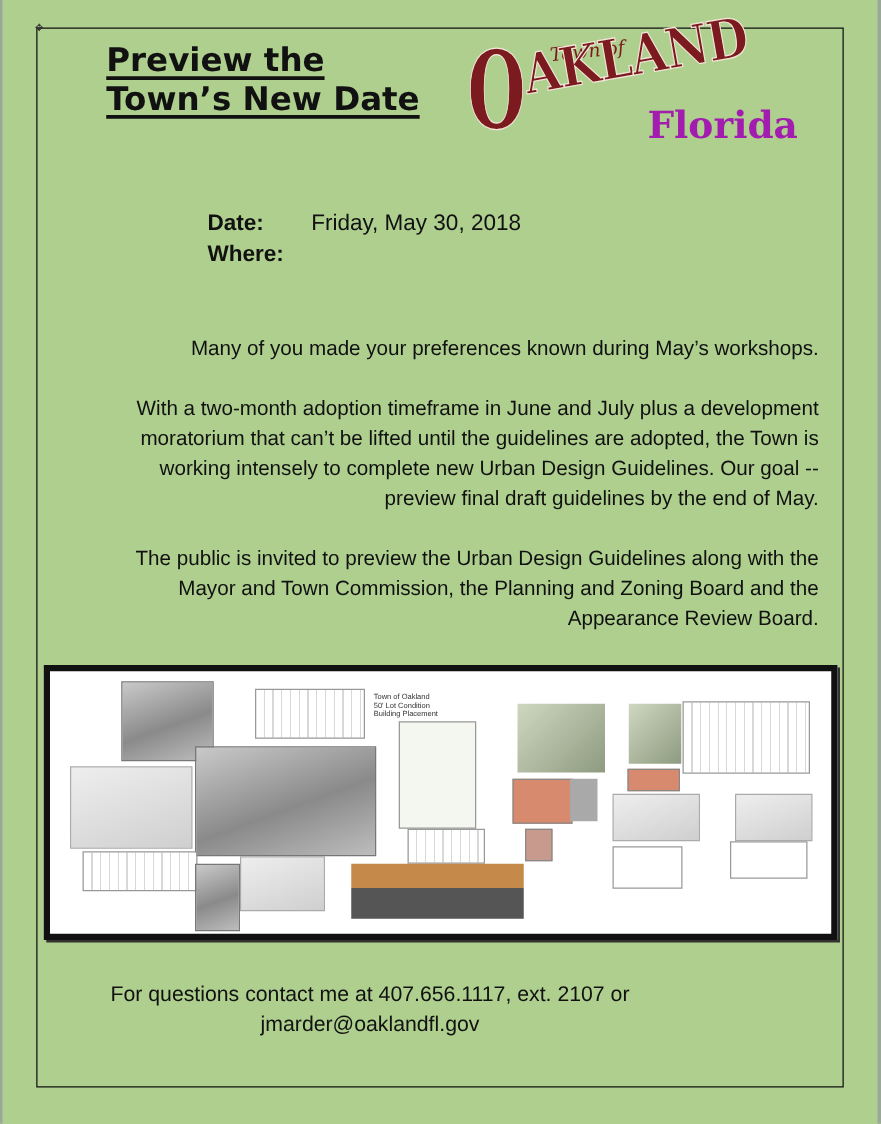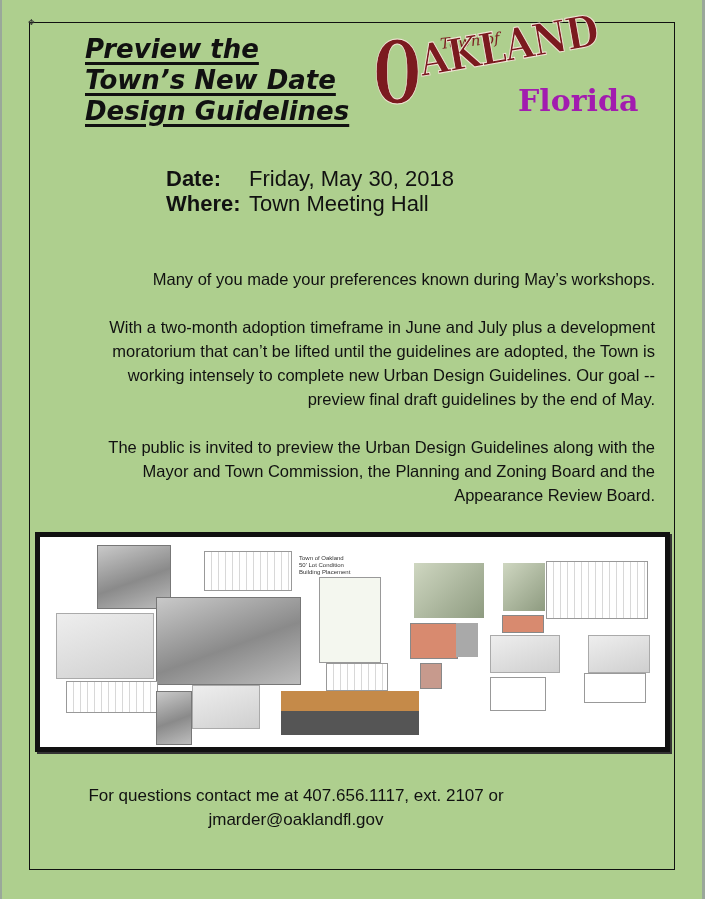--- a/index.html
+++ b/index.html
@@ -18,7 +18,7 @@
   .handle { position:absolute; left:28px; top:19px; font-size:8px; line-height:8px; color:#333; }
   .title {
     position:absolute; left:85px; top:34px; width:290px;
-    font-family:"DejaVu Sans", sans-serif; font-style:italic; font-weight:bold;
+    font-family:"DejaVu Sans", sans-serif; font-weight:bold;
     font-size:26px; line-height:31px; color:#111;
   }
   .title span { display:inline; text-decoration:underline; text-decoration-thickness:3px; text-underline-offset:4px; }

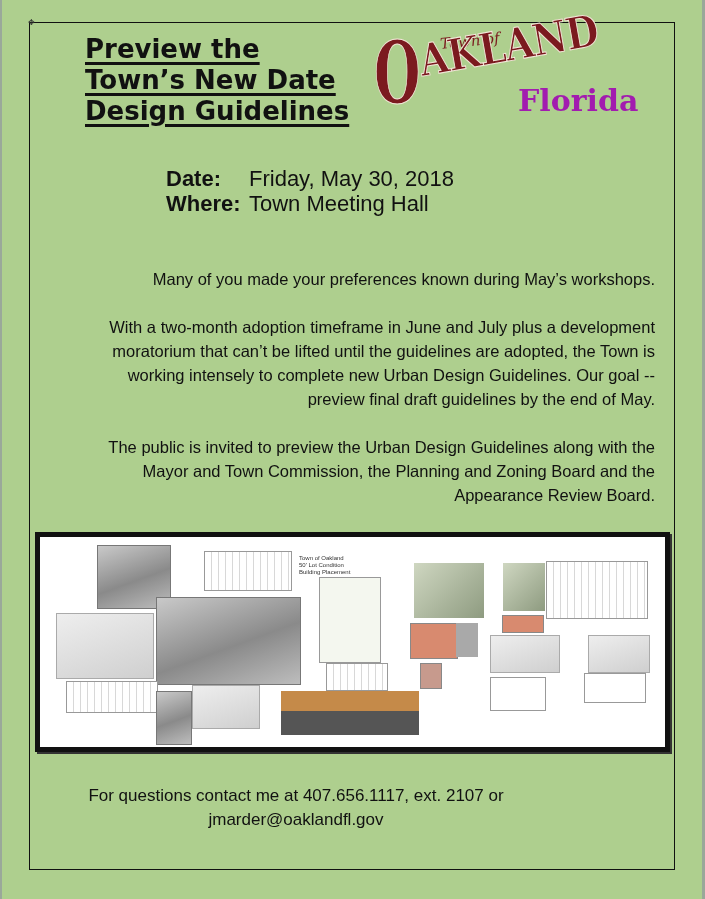--- a/index.html
+++ b/index.html
@@ -72,7 +72,6 @@
 <div class="title">
   <span>Preview the</span><br>
   <span>Town’s New Date</span><br>
-  <span>Design Guidelines</span>
 </div>
 
 <div class="logo">

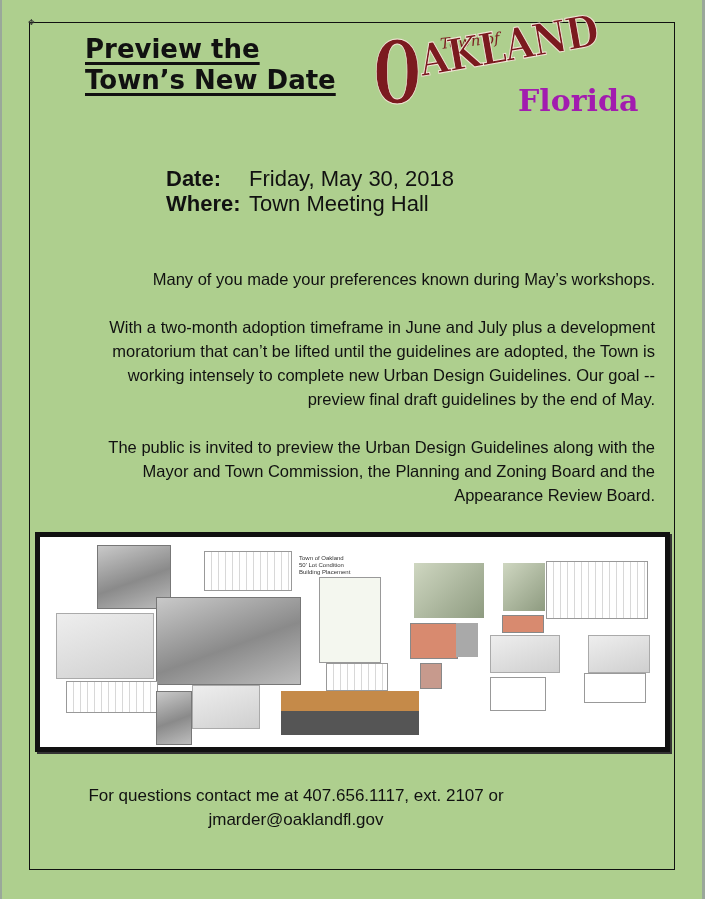--- a/index.html
+++ b/index.html
@@ -41,7 +41,7 @@
     position:absolute; left:146px; top:56px; font-family:"DejaVu Serif", serif; font-weight:bold;
     font-size:30px; line-height:34px; color:#a21caf;
   }
-  .details { position:absolute; left:166px; top:166px; font-size:22px; line-height:25px; }
+  .details { position:absolute; left:166px; top:166px; font-size:18px; line-height:25px; }
   .details .row { display:flex; }
   .details .lbl { width:83px; font-weight:bold; }
   .body-text { position:absolute; left:85px; top:267px; width:570px; font-size:16.5px; line-height:24px;text-align:right; }

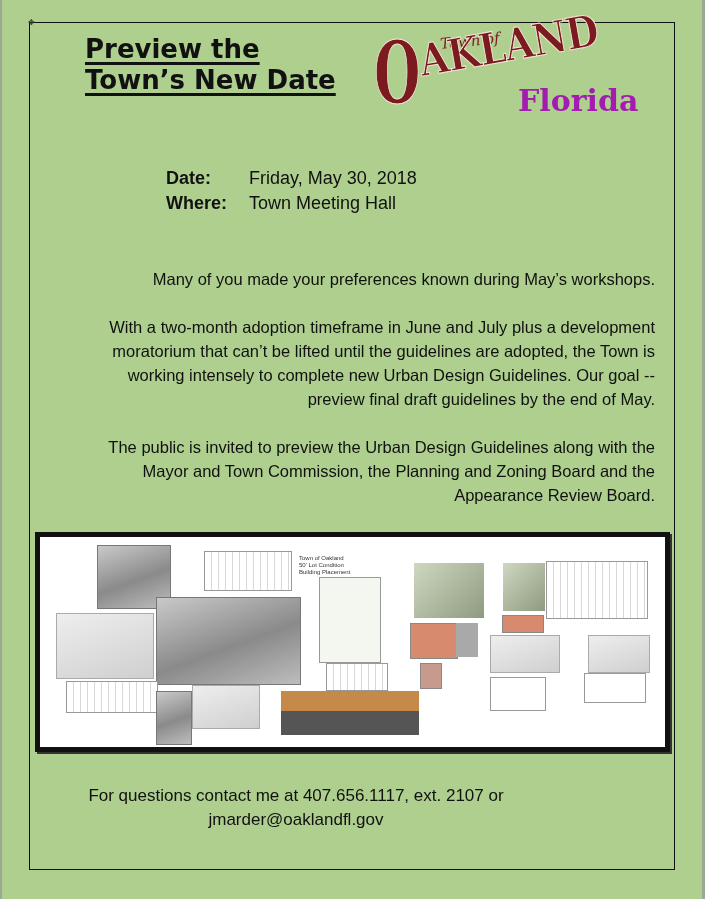--- a/index.html
+++ b/index.html
@@ -88,7 +88,6 @@
   </div>
   <div class="row">
     <span class="lbl">Where:</span>
-    <span>Town Meeting Hall</span>
   </div>
 </div>
 

